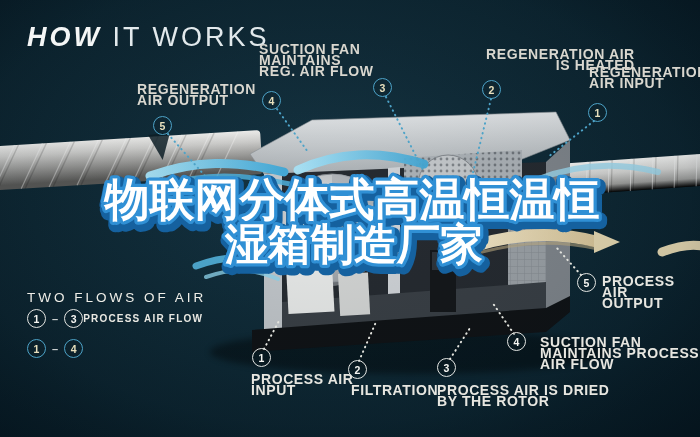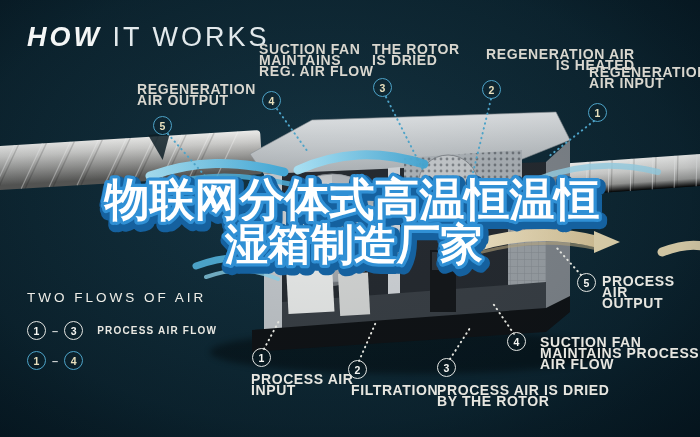--- a/index.html
+++ b/index.html
@@ -222,8 +222,6 @@
       <span>4</span>
     </div>
 
-  <div class="co-label" style="left:372px;top:44px;">THE ROTOR
-IS DRIED</div>
   <div class="badge blue" style="left:373px;top:78px;">
       <span>3</span>
     </div>

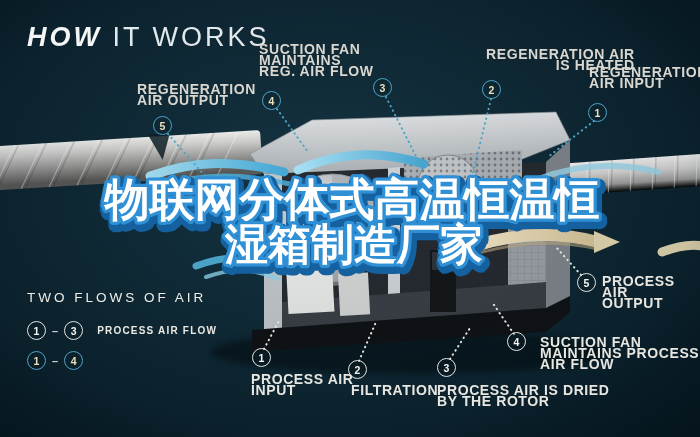--- a/index.html
+++ b/index.html
@@ -23,7 +23,7 @@
   .badge.white{border:1.6px solid #e3e5e2;color:#f6f6f2;}
 
   .legend{position:absolute;left:27px;top:290px;}
-  .legend-title{font-size:13.5px;letter-spacing:3px;color:#efeee8;font-weight:500;margin-bottom:16px;white-space:nowrap;}
+  .legend-title{font-size:13.5px;letter-spacing:3px;color:#efeee8;font-weight:500;margin-bottom:4px;white-space:nowrap;}
   .legend-row{display:flex;align-items:center;height:19px;margin-bottom:11px;}
   .legend-row .badge{position:static;flex:0 0 auto;}
   .legend-dash{color:#cfd3d3;font-size:11px;margin:0 6px;font-weight:bold;}

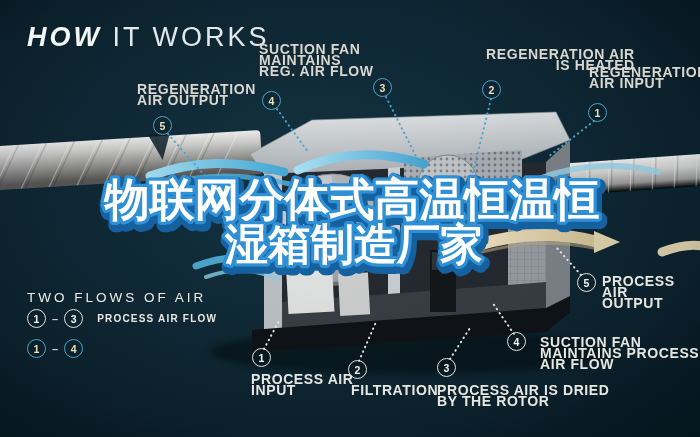--- a/index.html
+++ b/index.html
@@ -27,7 +27,7 @@
   .legend-row{display:flex;align-items:center;height:19px;margin-bottom:11px;}
   .legend-row .badge{position:static;flex:0 0 auto;}
   .legend-dash{color:#cfd3d3;font-size:11px;margin:0 6px;font-weight:bold;}
-  .legend-label{font-size:10px;font-weight:bold;letter-spacing:1.2px;color:#e9e8e2;margin-left:14px;white-space:nowrap;}
+  .legend-label{font-size:10px;font-weight:bold;letter-spacing:1.2px;color:#e9e8e2;margin-left:0;white-space:nowrap;}
 </style>
 </head>
 <body>

